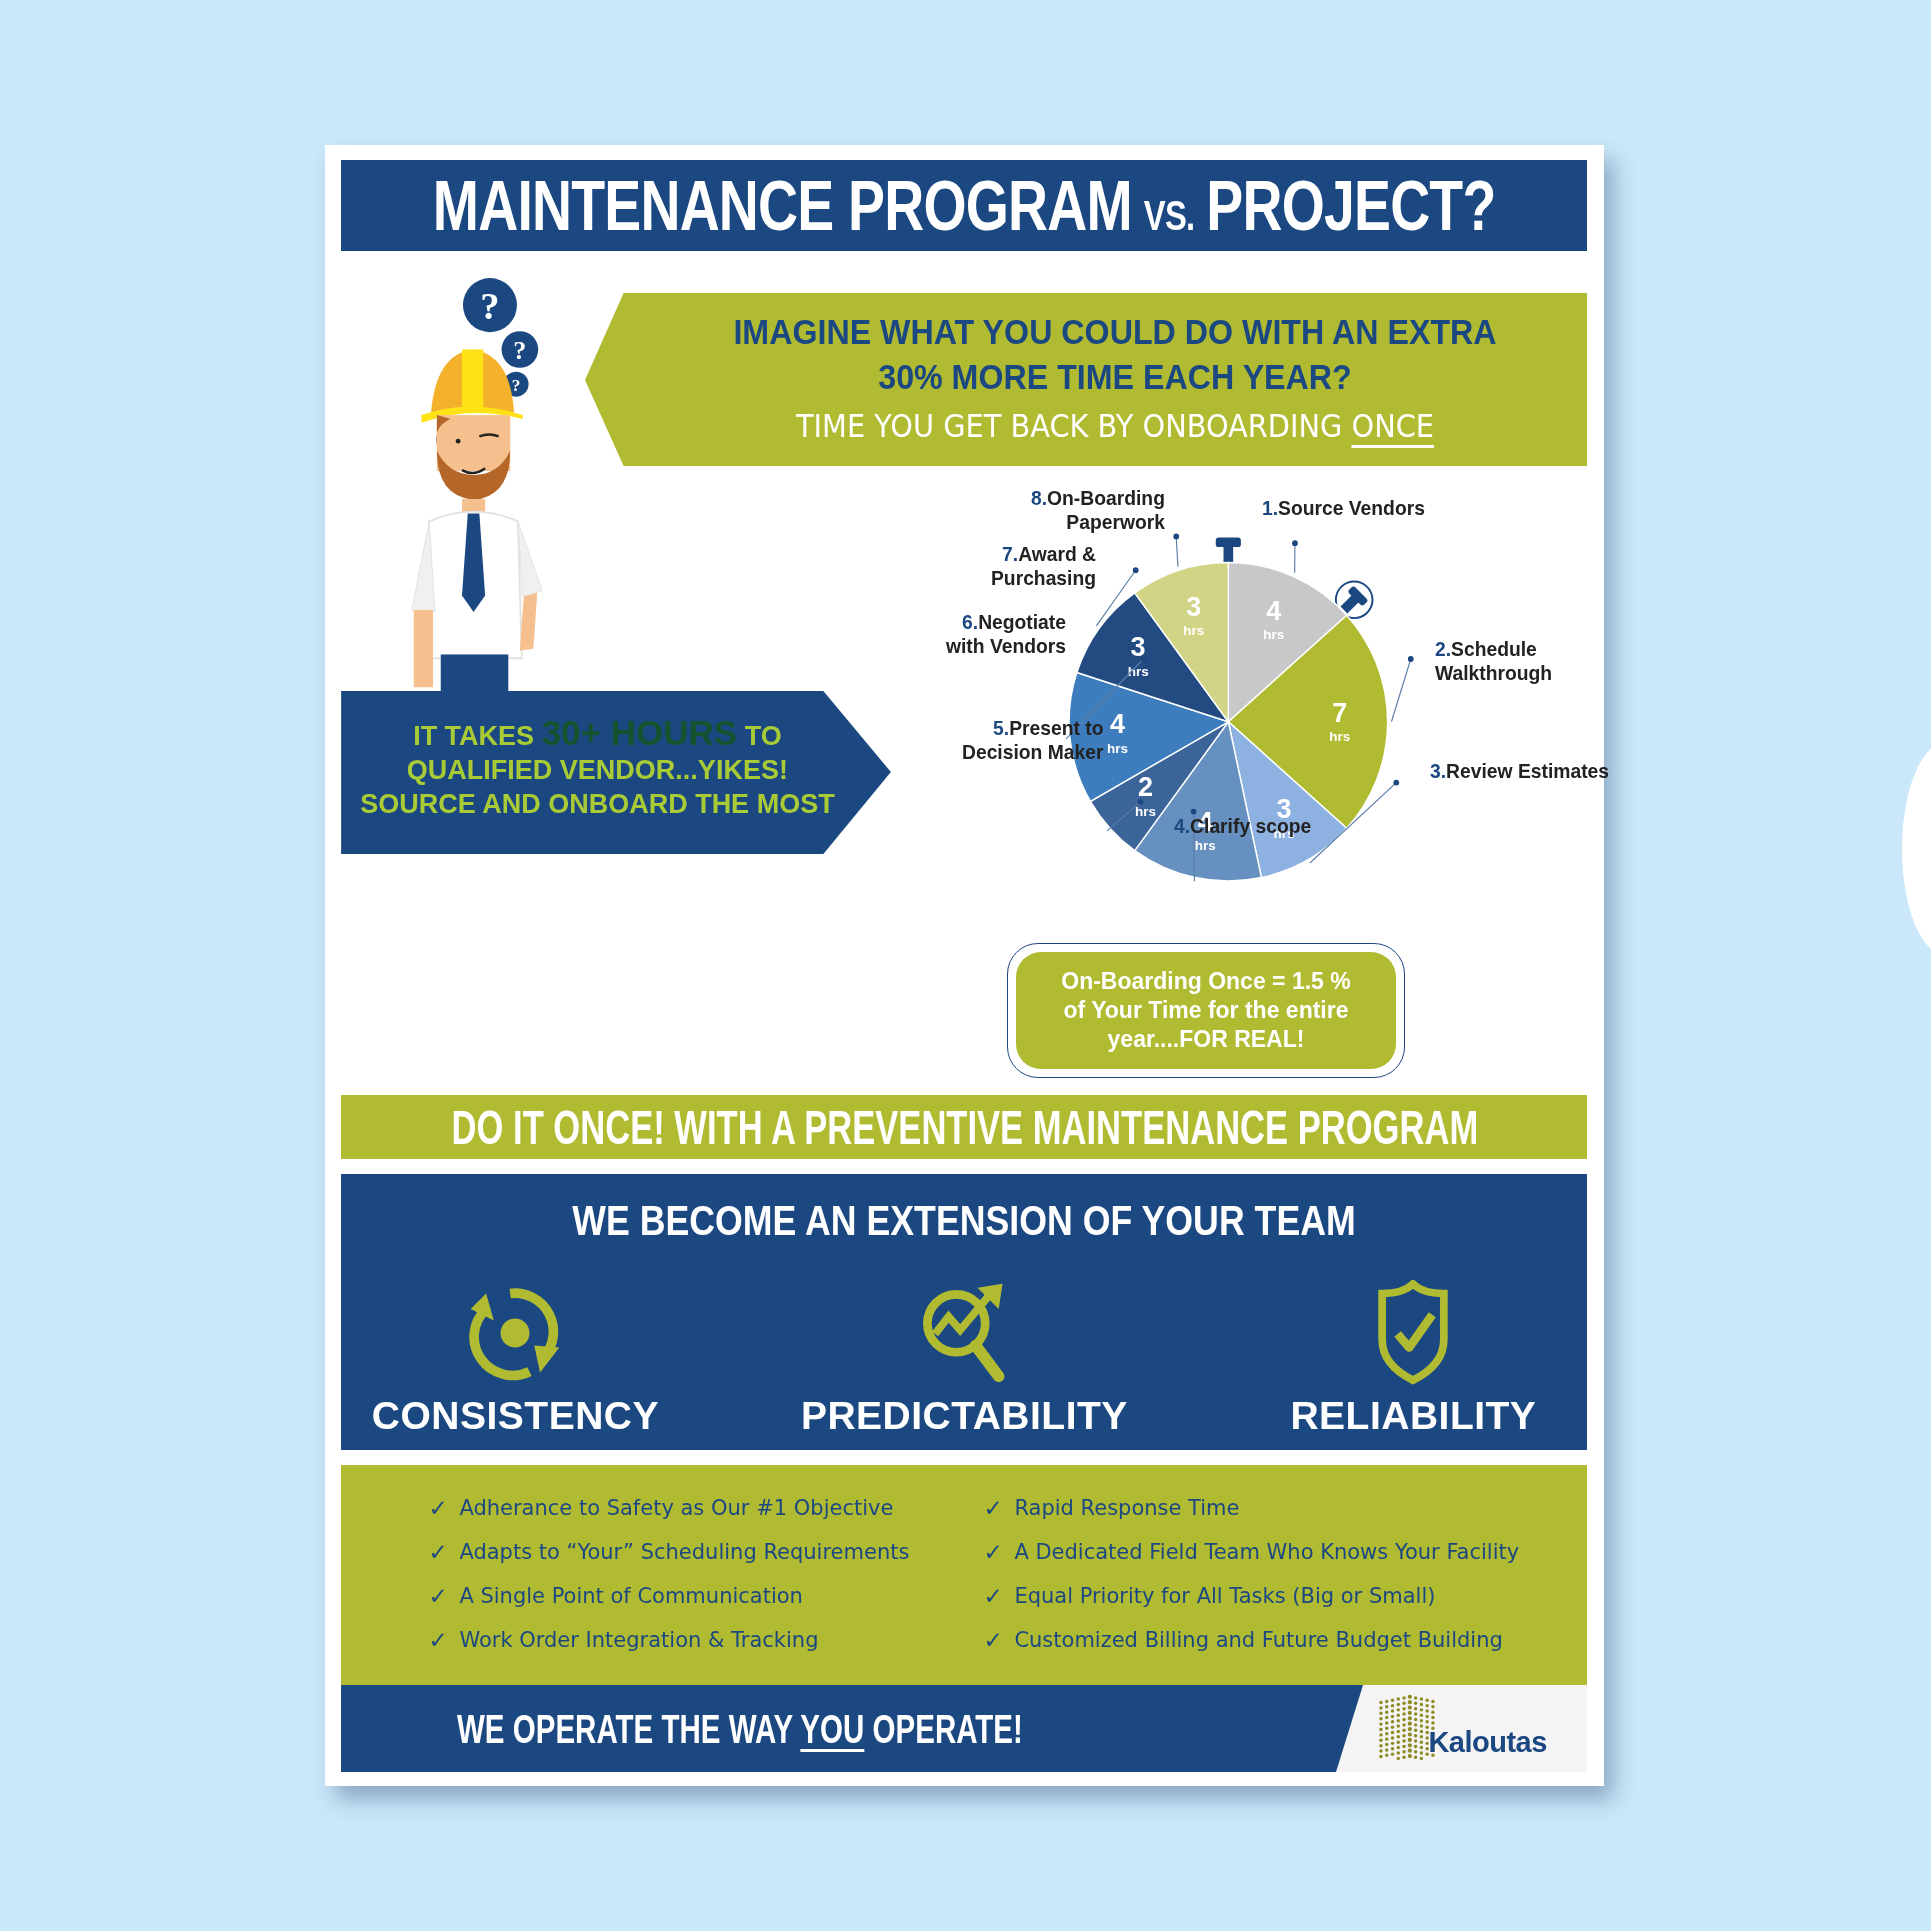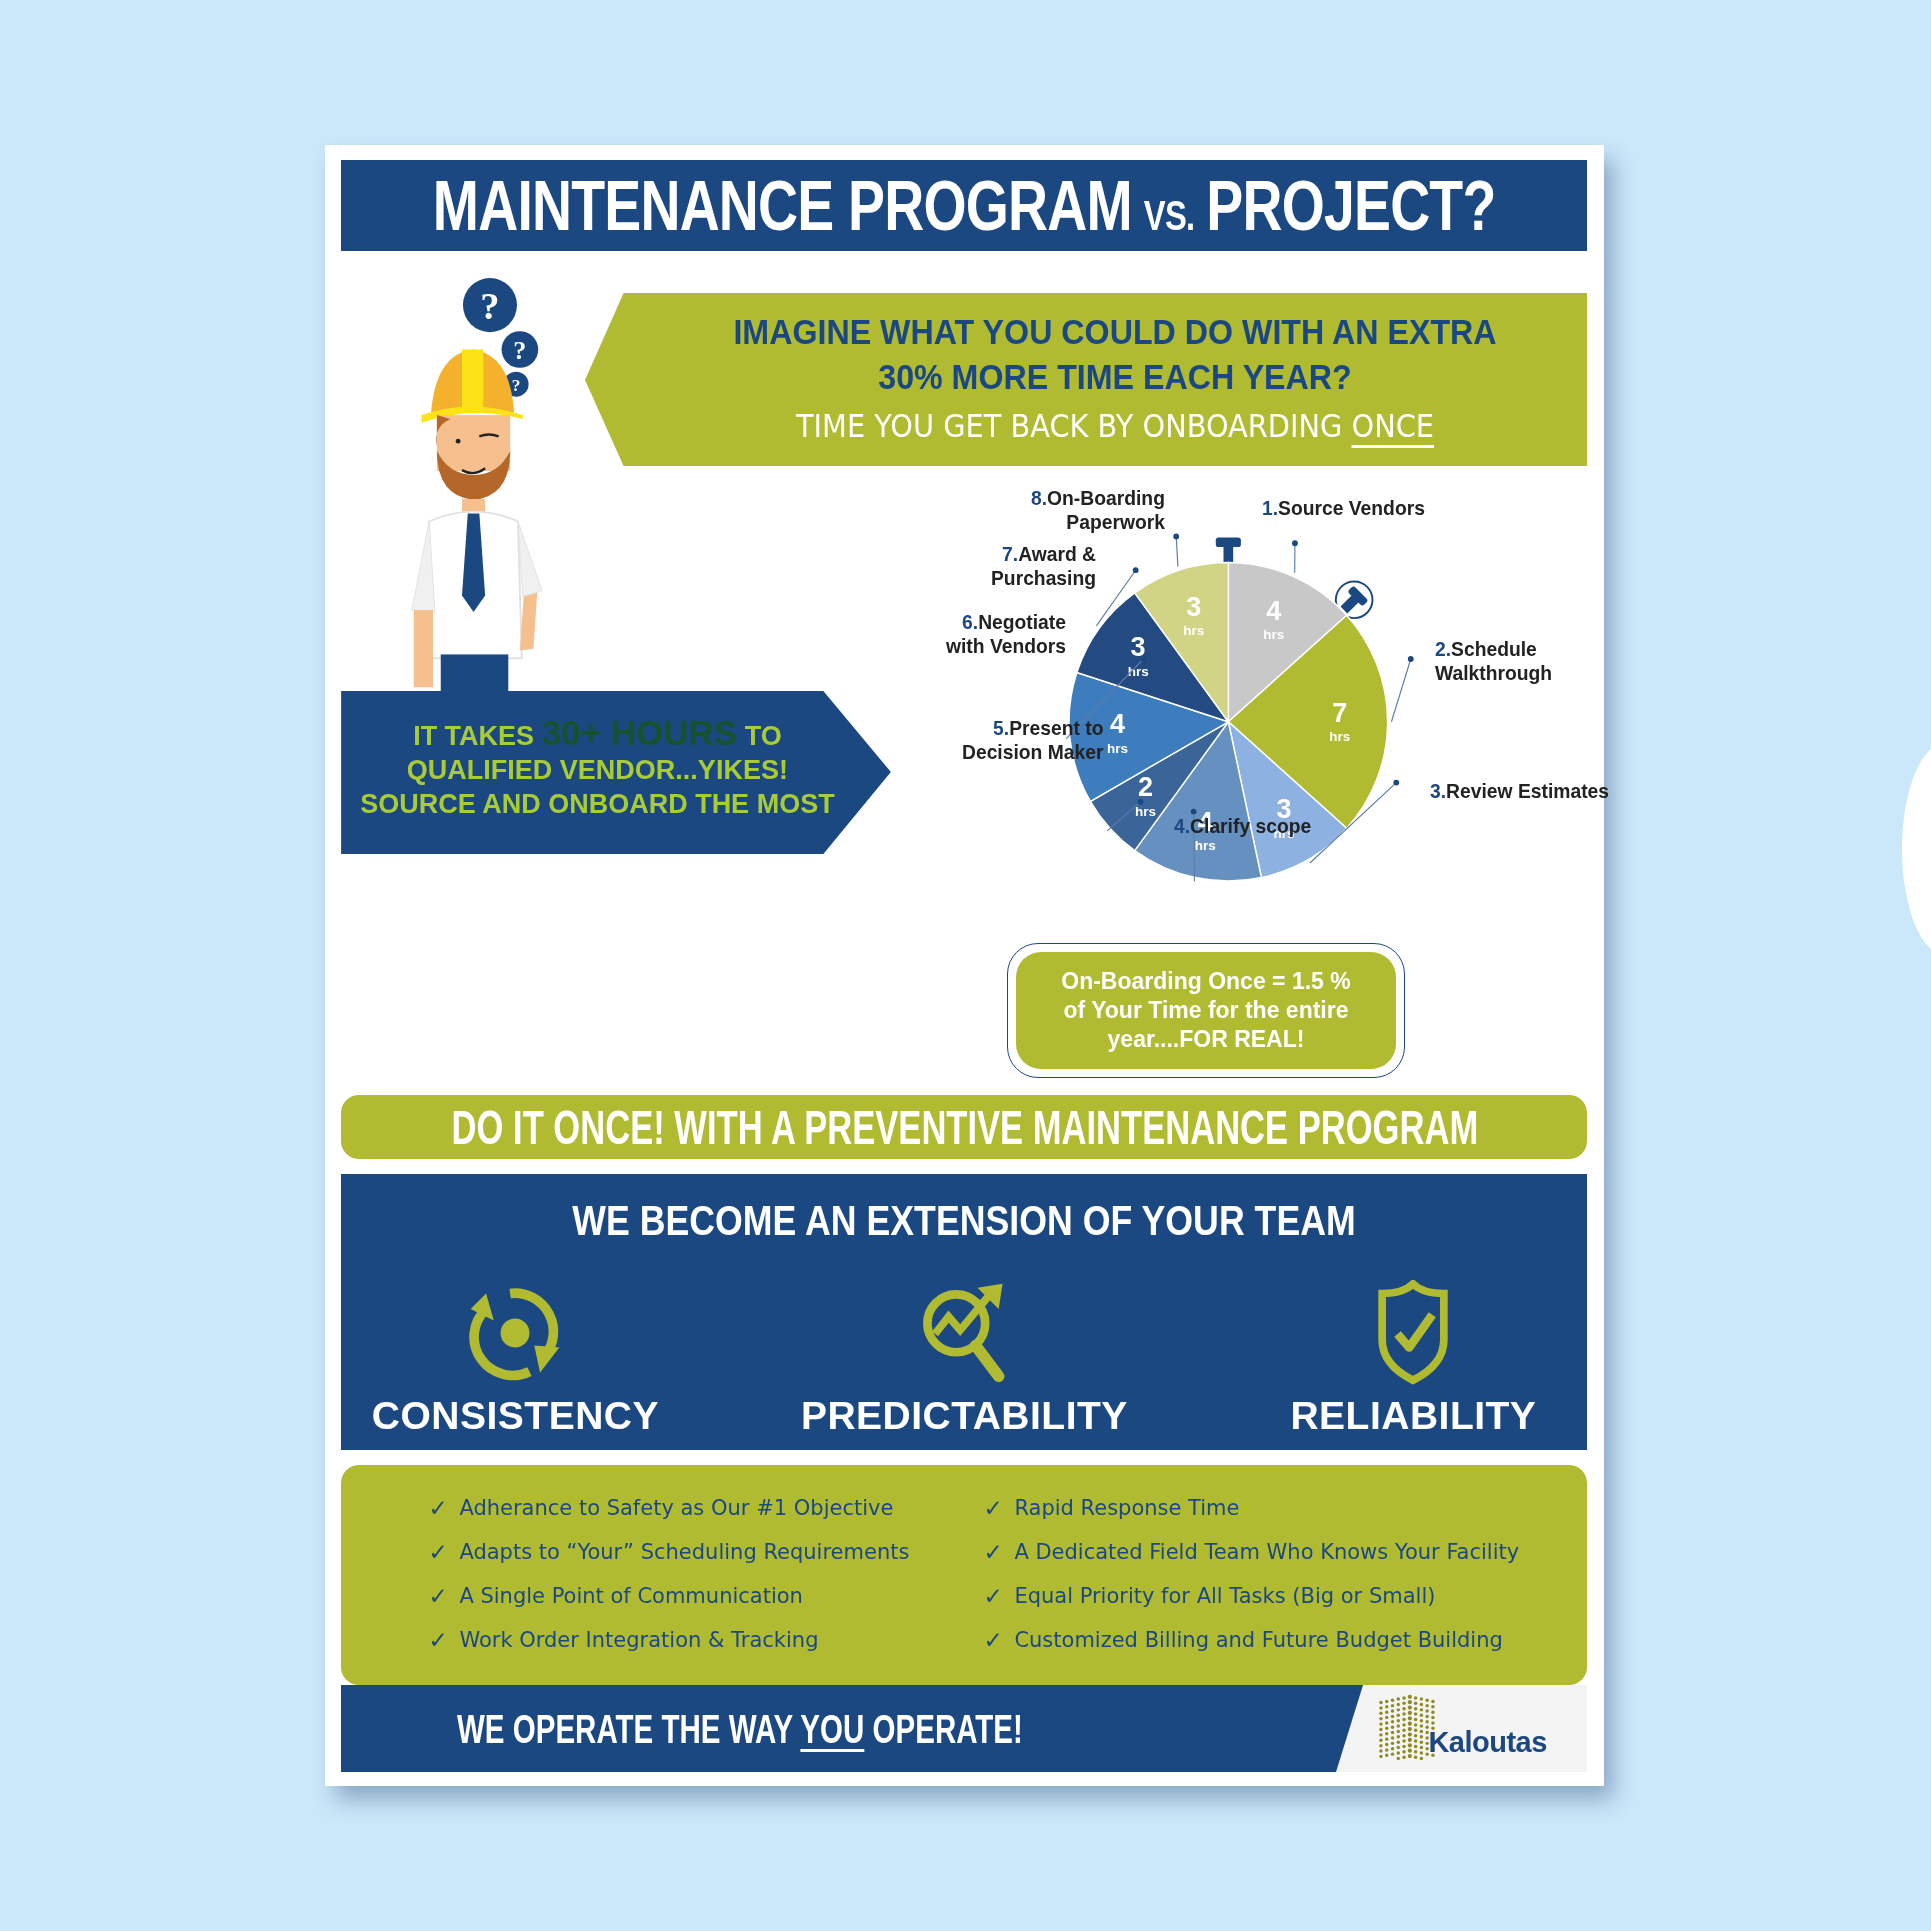--- a/index.html
+++ b/index.html
@@ -245,7 +245,7 @@
 
     <div class="pie-label" style="left:531px; top:145px;"><span class="num">2.</span><span>Schedule</span><br><span>Walkthrough</span></div>
 
-    <div class="pie-label" style="left:526px; top:287px;"><span class="num">3.</span><span>Review Estimates</span></div>
+    <div class="pie-label" style="left:526px; top:267px;"><span class="num">3.</span><span>Review Estimates</span></div>
 
     <div class="pie-label" style="left:270px; top:322px;"><span class="num">4.</span><span>Clarify scope</span></div>
 

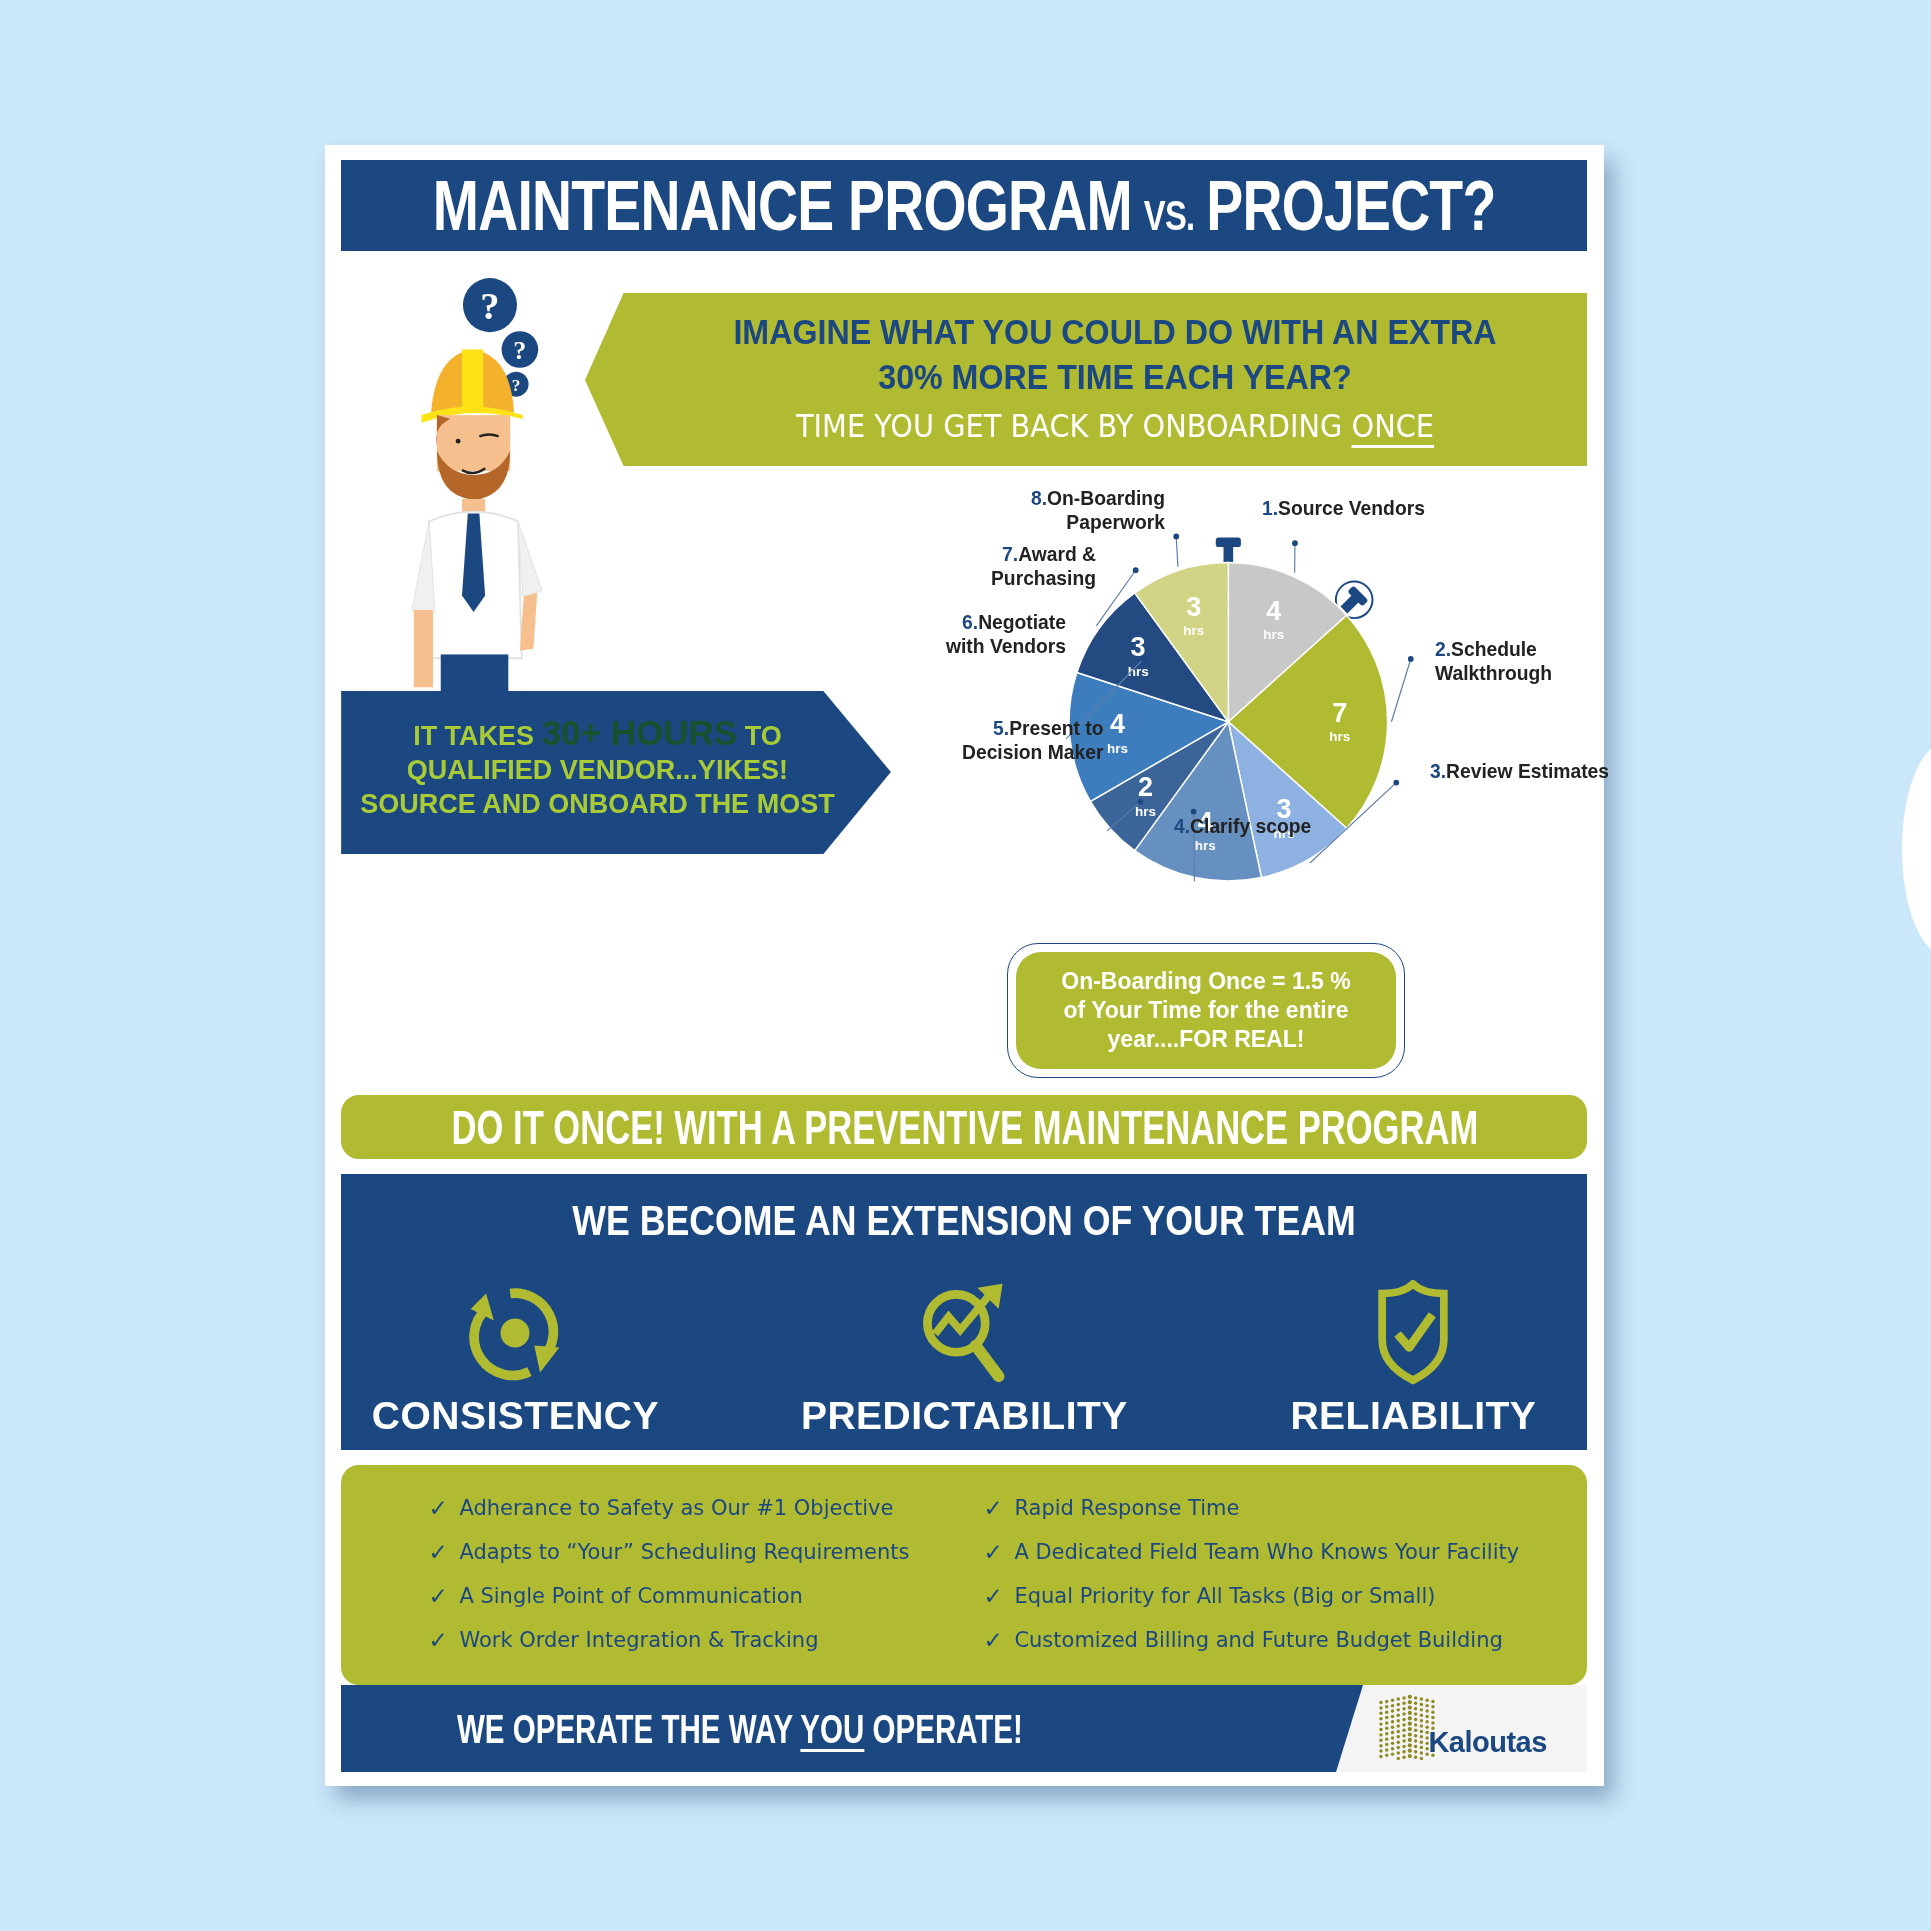--- a/index.html
+++ b/index.html
@@ -19,7 +19,7 @@
   }
   .abs { position:absolute; }
   .navy { background:#1c4882; }
-  .lime { background:#b1bb32;border-radius:18px; }
+  .lime { background:#b1bb32; }
 
   
   .title-bar { left:16.4px; top:15.4px; width:1246px; height:91px; display:flex; align-items:center; justify-content:center; }

